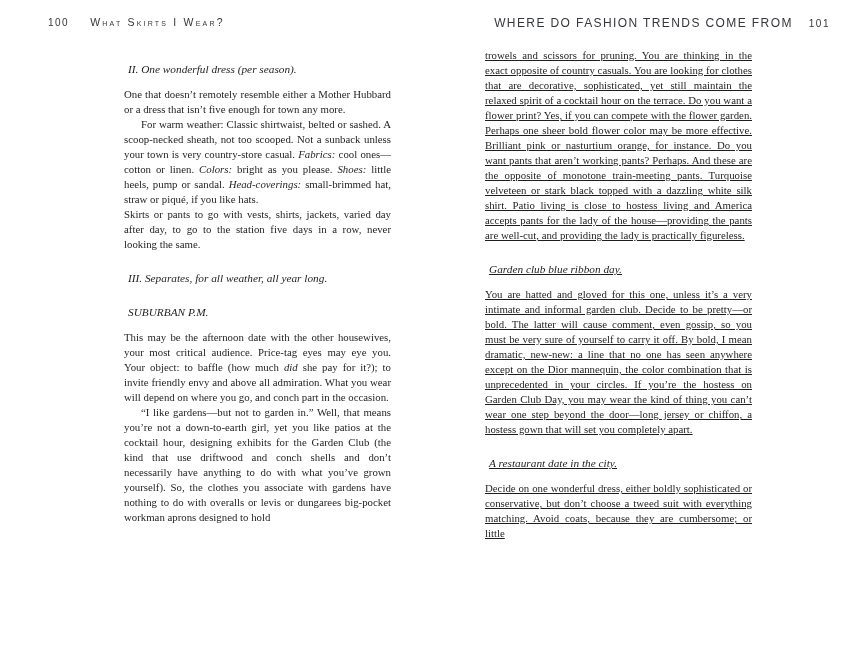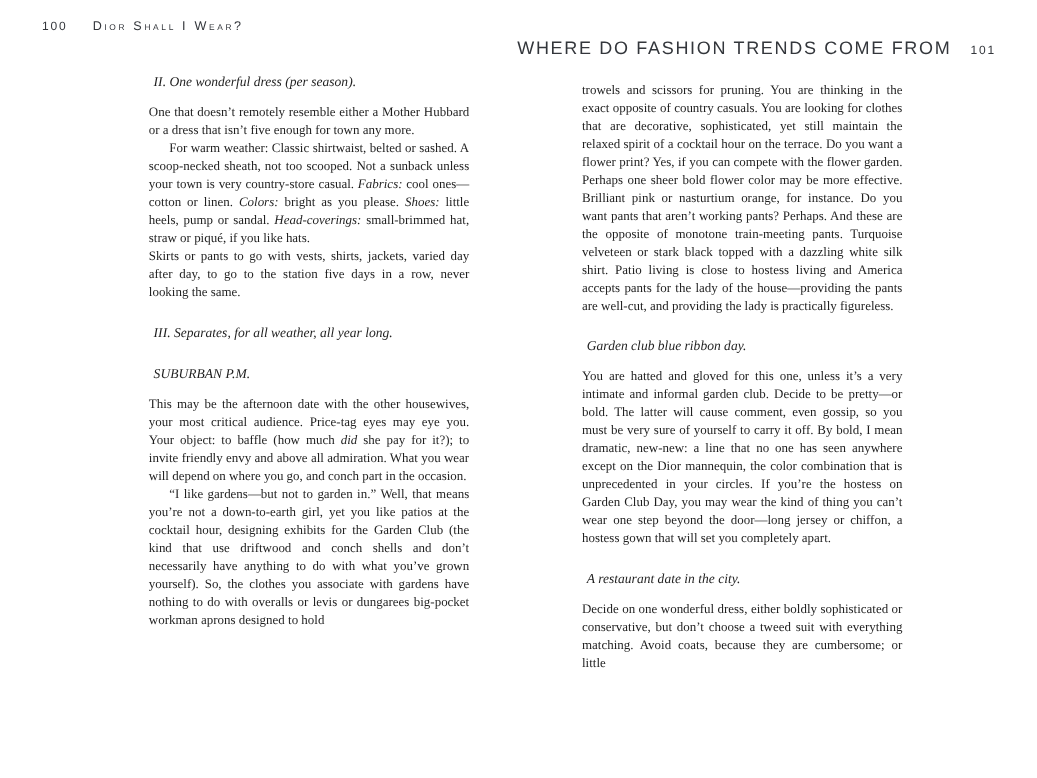--- a/index.html
+++ b/index.html
@@ -21,7 +21,7 @@
     color: #33363b;
     white-space: nowrap;
   }
-  .rh-left { left: 35px; gap: 21px; text-align: center; }
+  .rh-left { left: 48px; gap: 21px; text-align: center; }
   .rh-right { right: 34px; gap: 16px; }
   .page-num { font-size: 10px; letter-spacing: 1.5px; }
   .rh-title-left {

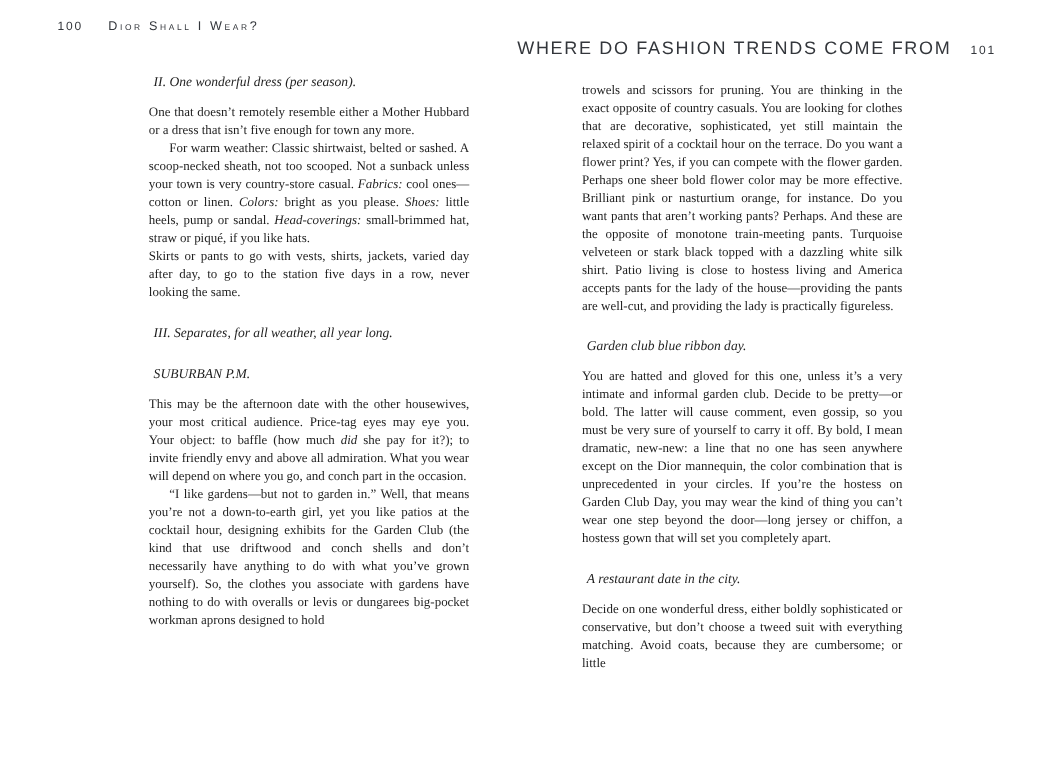--- a/index.html
+++ b/index.html
@@ -68,7 +68,7 @@
 
   <div class="running-header rh-left">
     <span class="page-num">100</span>
-    <span class="rh-title-left">Dior Shall I Wear?</span>
+    <span class="rh-title-left">What Skirts I Wear?</span>
   </div>
 
   <div class="running-header rh-right">

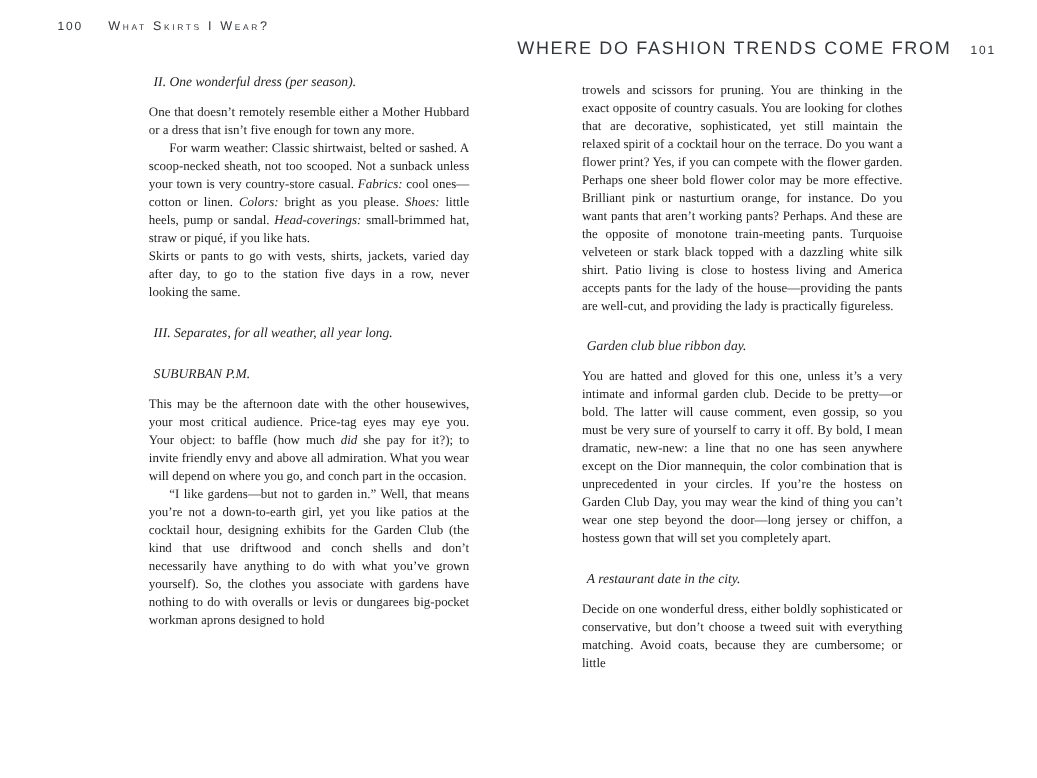--- a/index.html
+++ b/index.html
@@ -30,9 +30,8 @@
     letter-spacing: 2.2px;
   }
   .rh-title-right {
-    font-size: 15px;
+    font-size: 12px;
     letter-spacing: 1.4px;
-    margin-top: 16px;
   }
   
   .column {

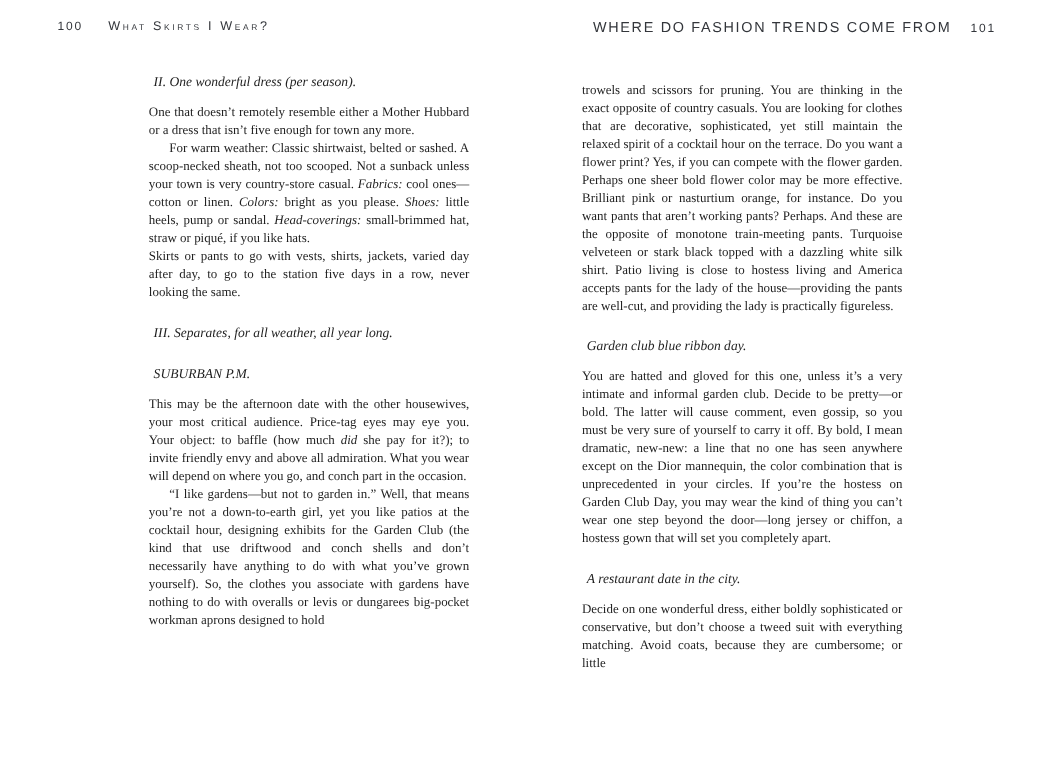--- a/index.html
+++ b/index.html
@@ -44,7 +44,7 @@
     text-align: justify;
   }
   #col-left { left: 124px; top: 62px; }
-  #col-right { left: 485px; top: 68px; }
+  #col-right { left: 485px; top: 48px; text-decoration: underline; }
   .block { margin: 0; }
   .block.heading {
     font-style: italic;

